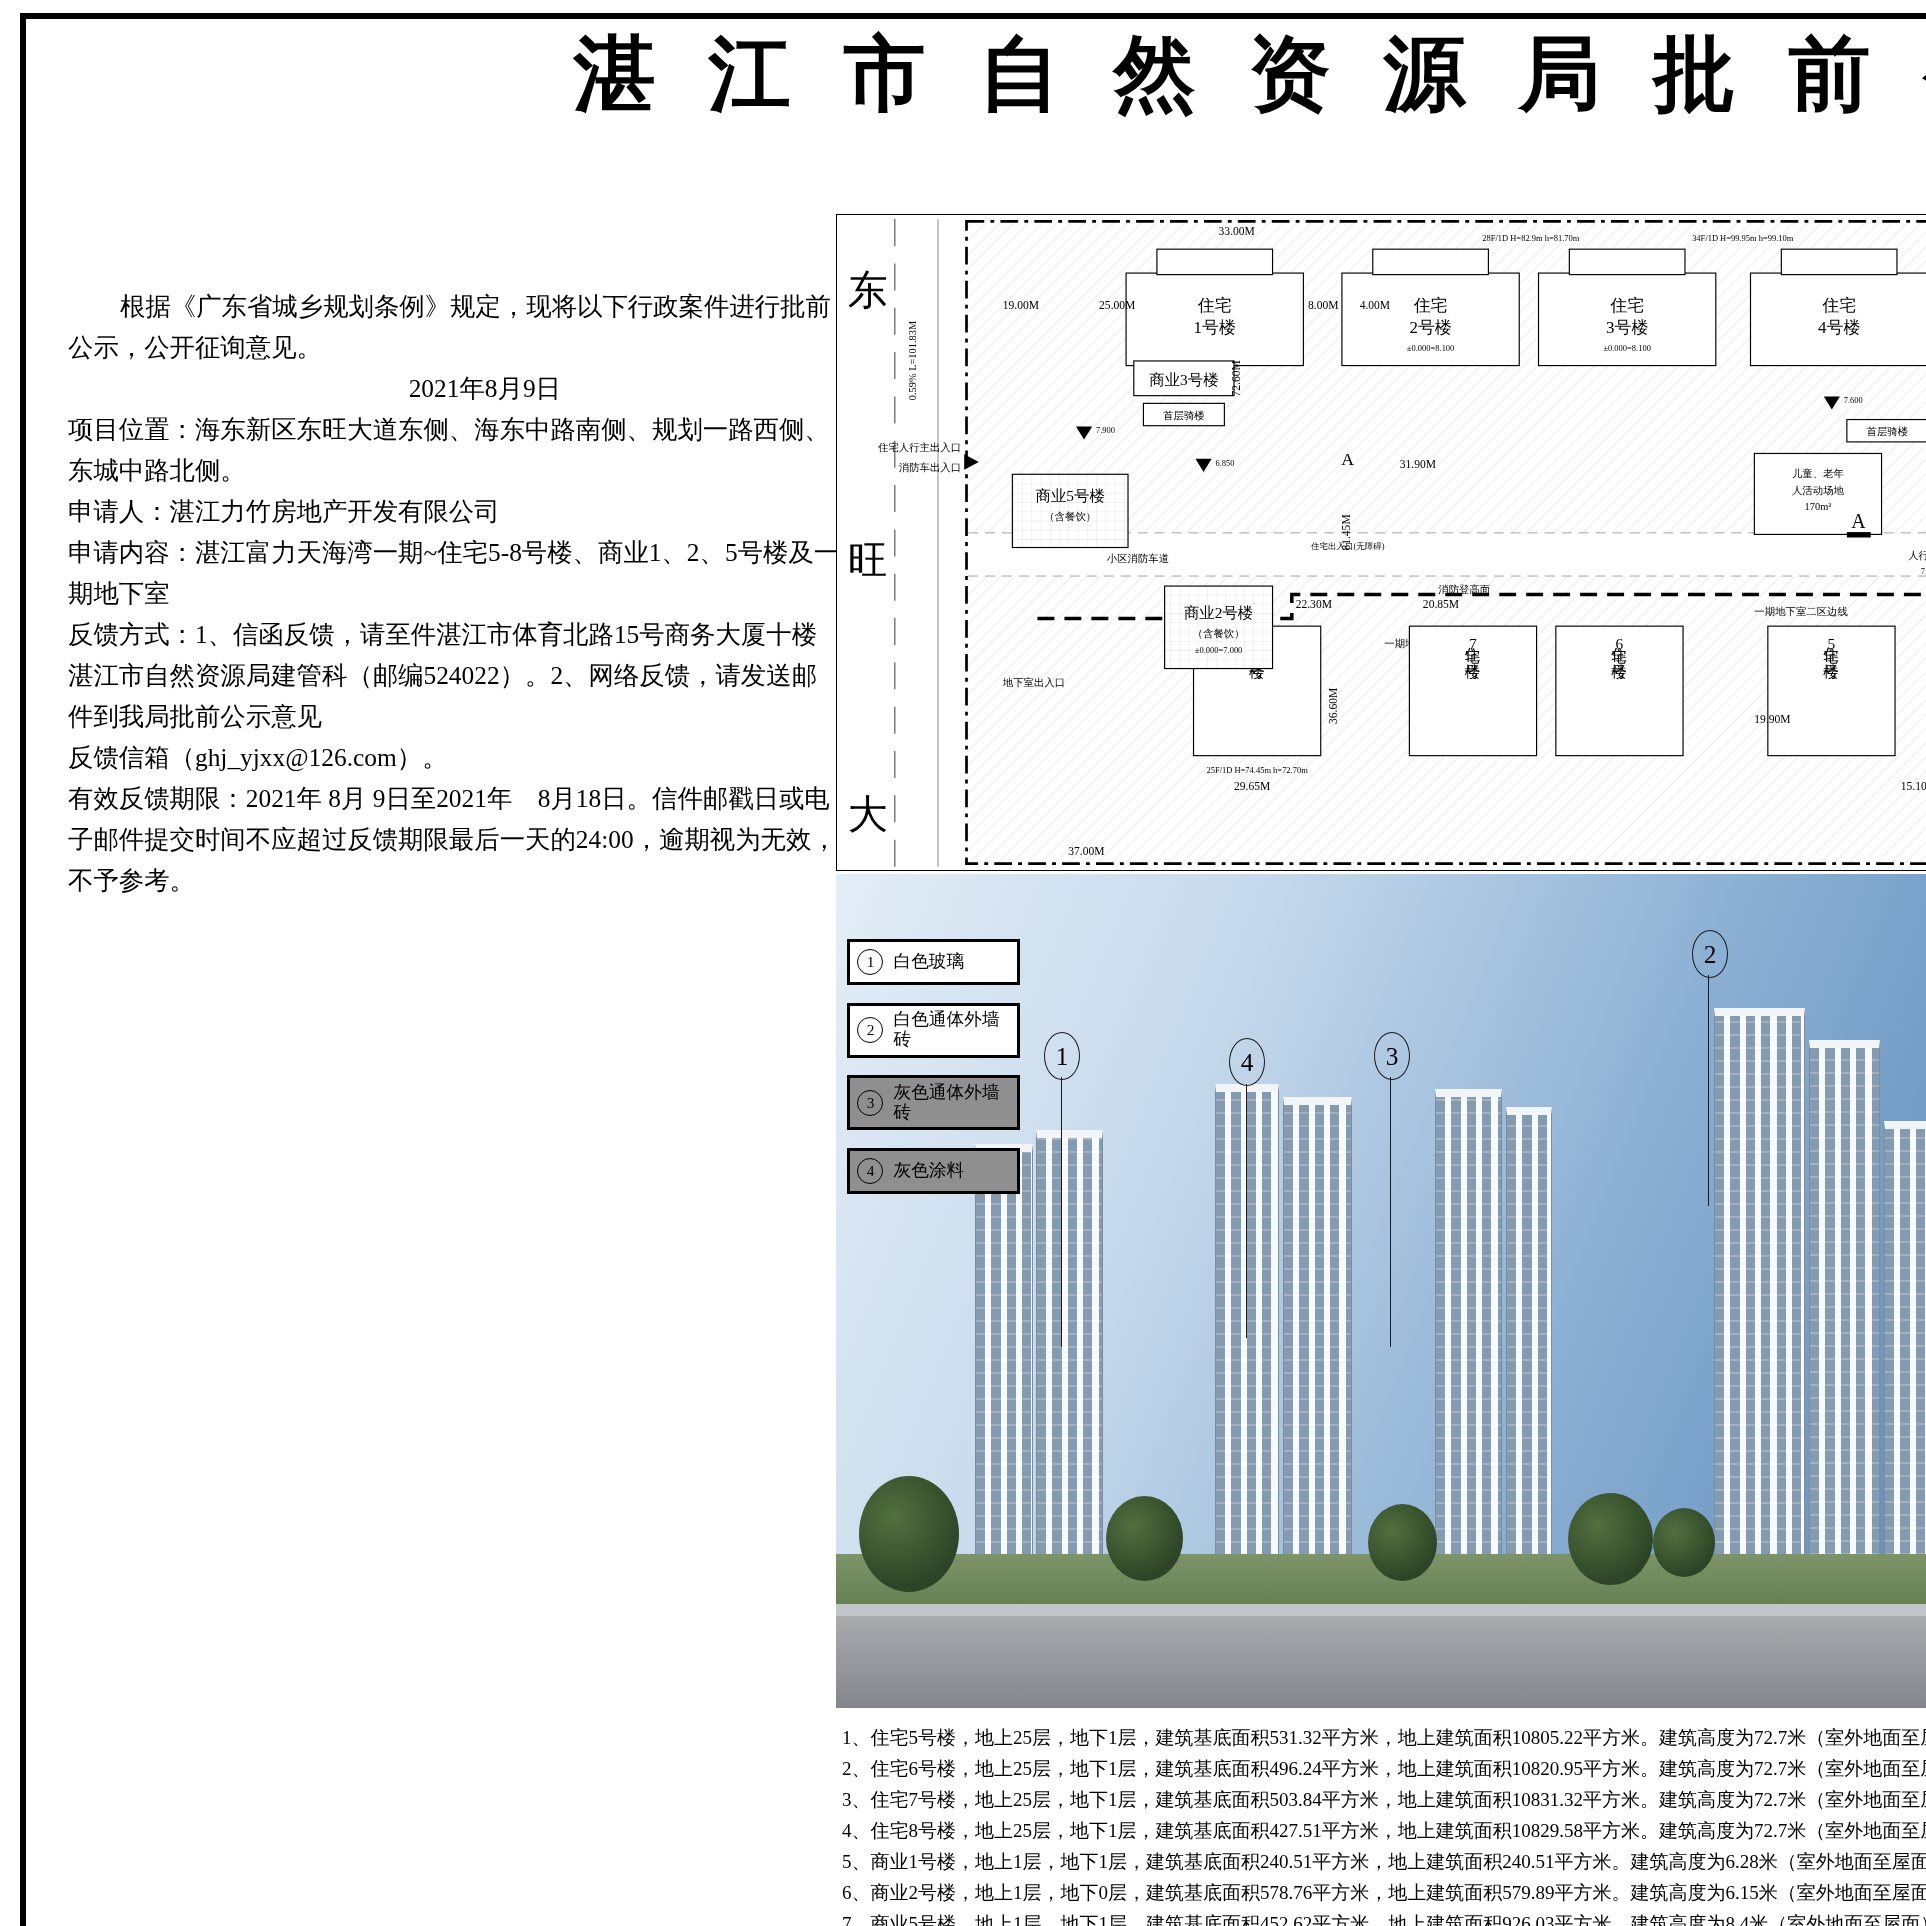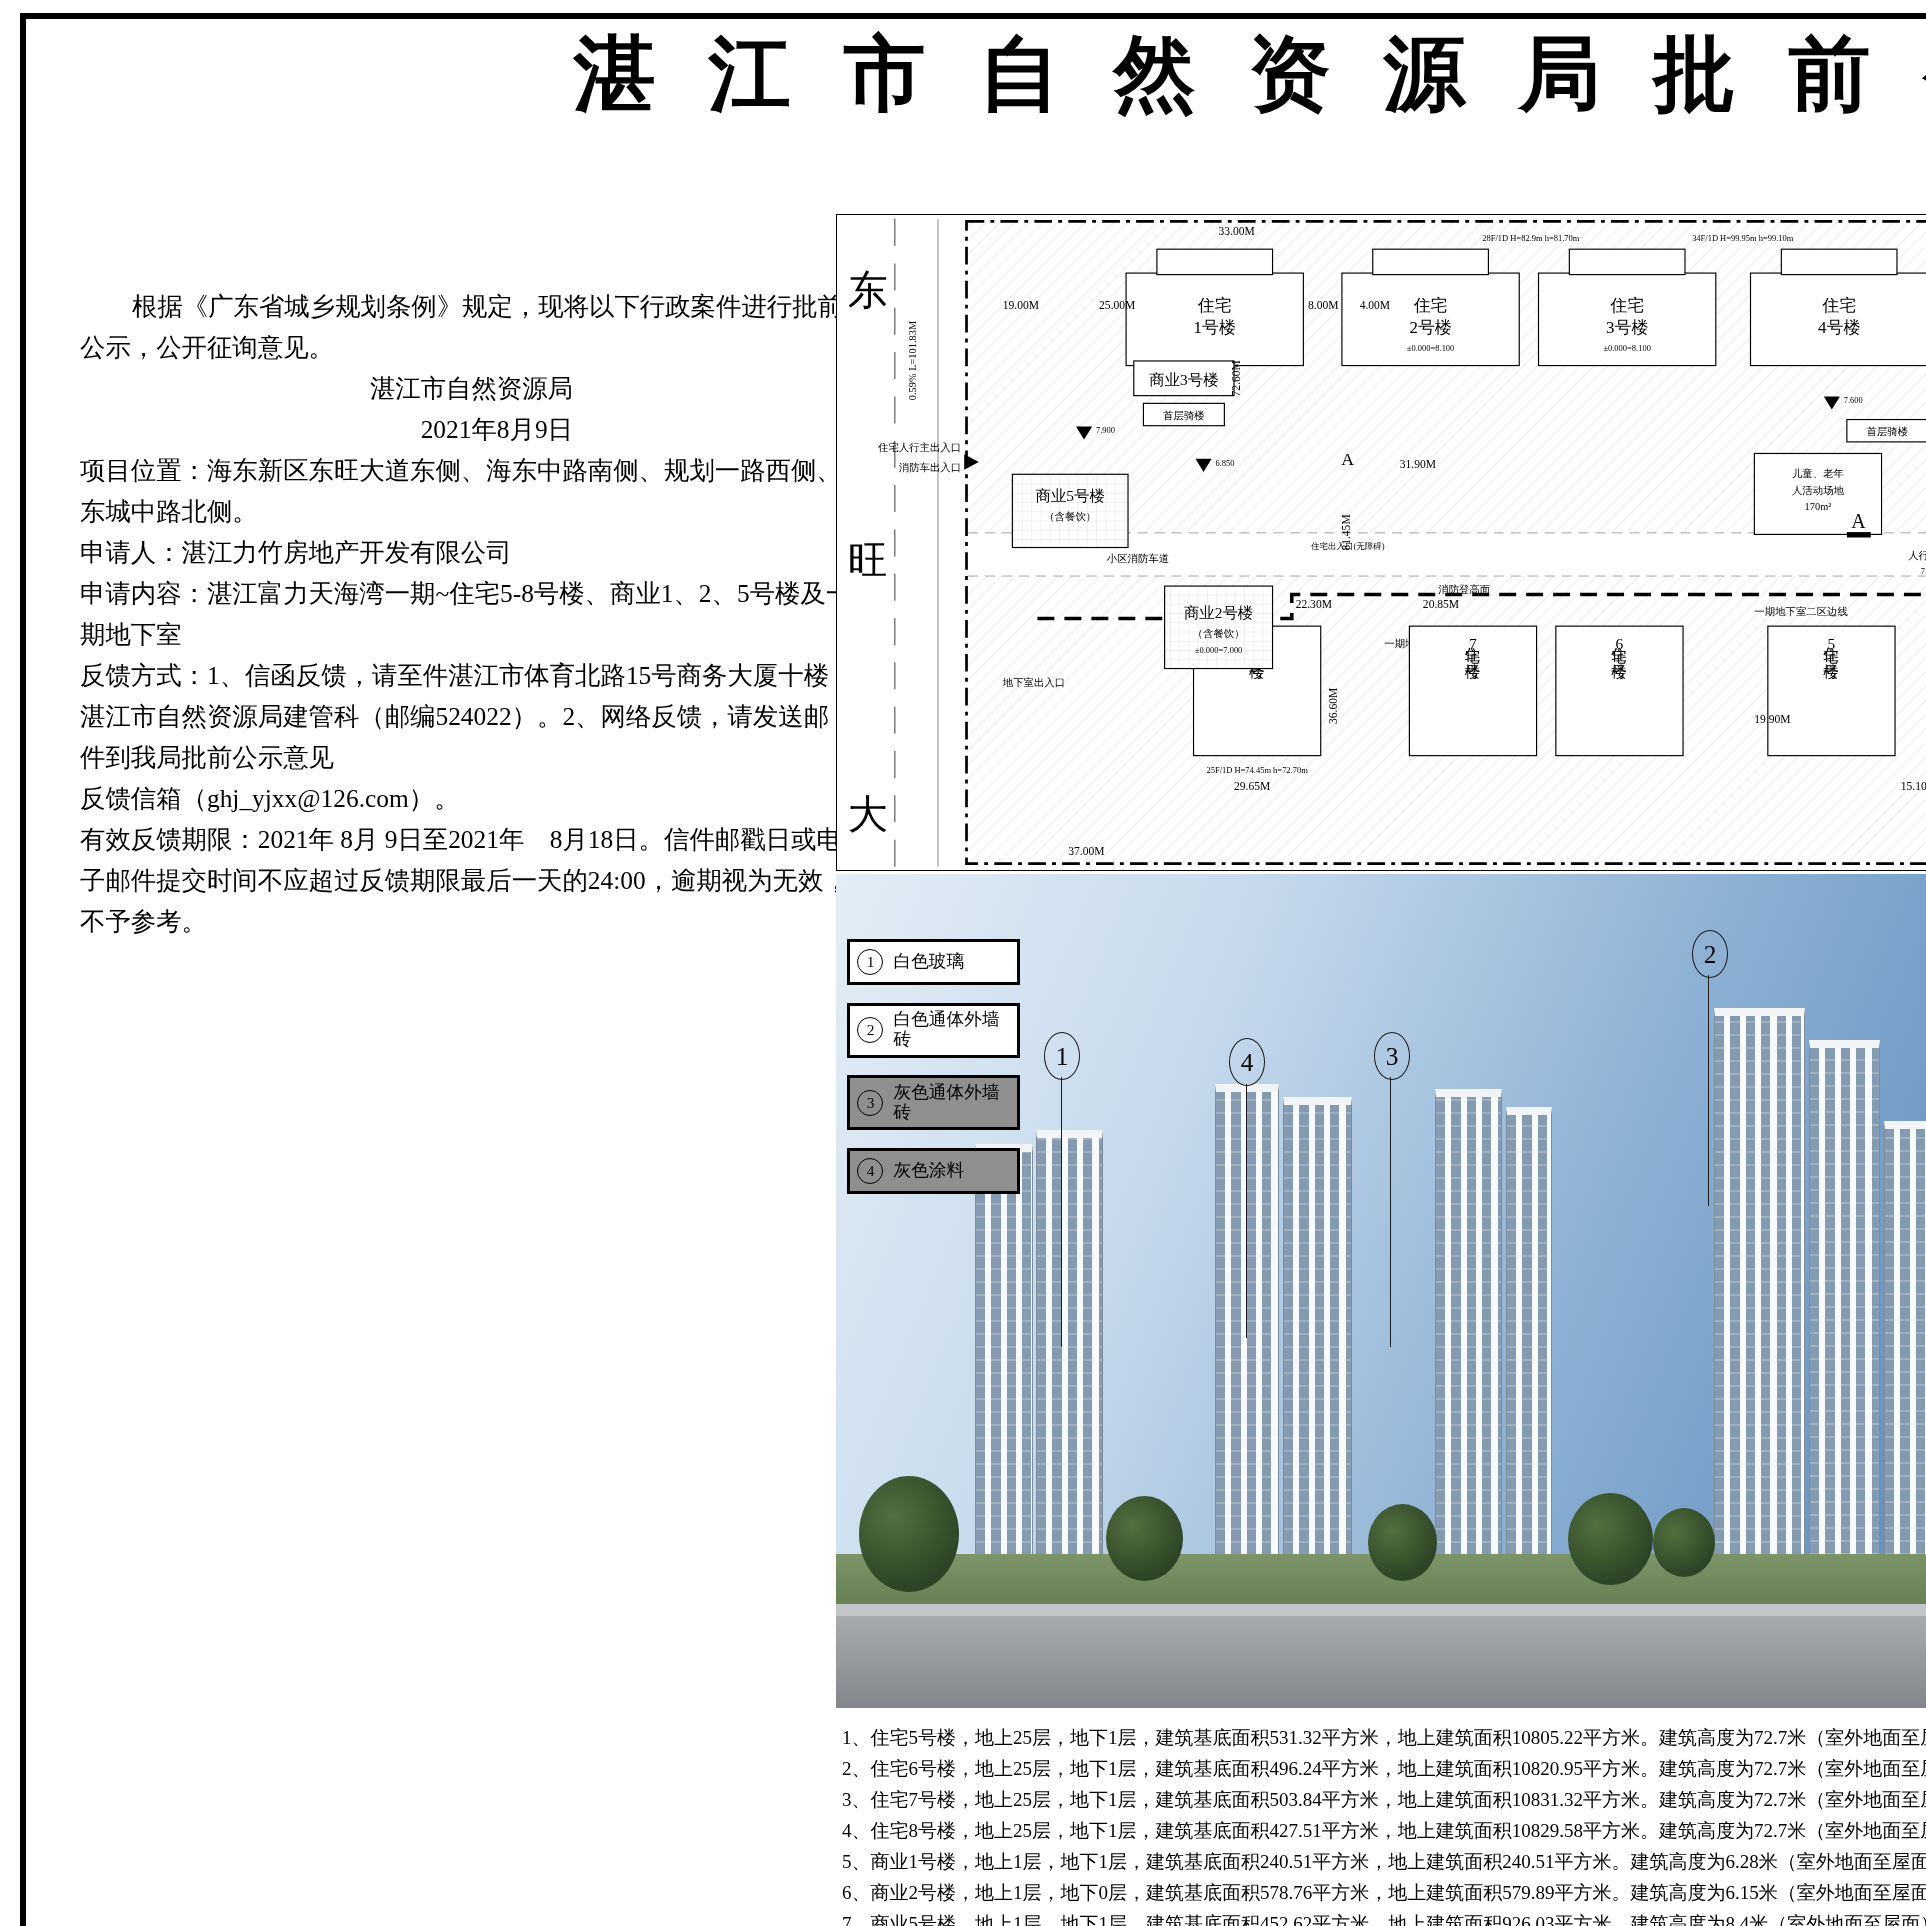--- a/index.html
+++ b/index.html
@@ -15,7 +15,7 @@
     font-size:82px;font-weight:bold;letter-spacing:53px;text-indent:53px;white-space:nowrap;
   }
   
-  .left-col{position:absolute;left:68px;top:286px;width:774px;font-size:25.4px;line-height:41px;margin-left:12px;}
+  .left-col{position:absolute;left:68px;top:286px;width:774px;font-size:25.4px;line-height:41px;}
   .left-col p{margin:0;}
   .p-indent{text-indent:52px;}
   .sign{text-align:right;padding-right:281px;}

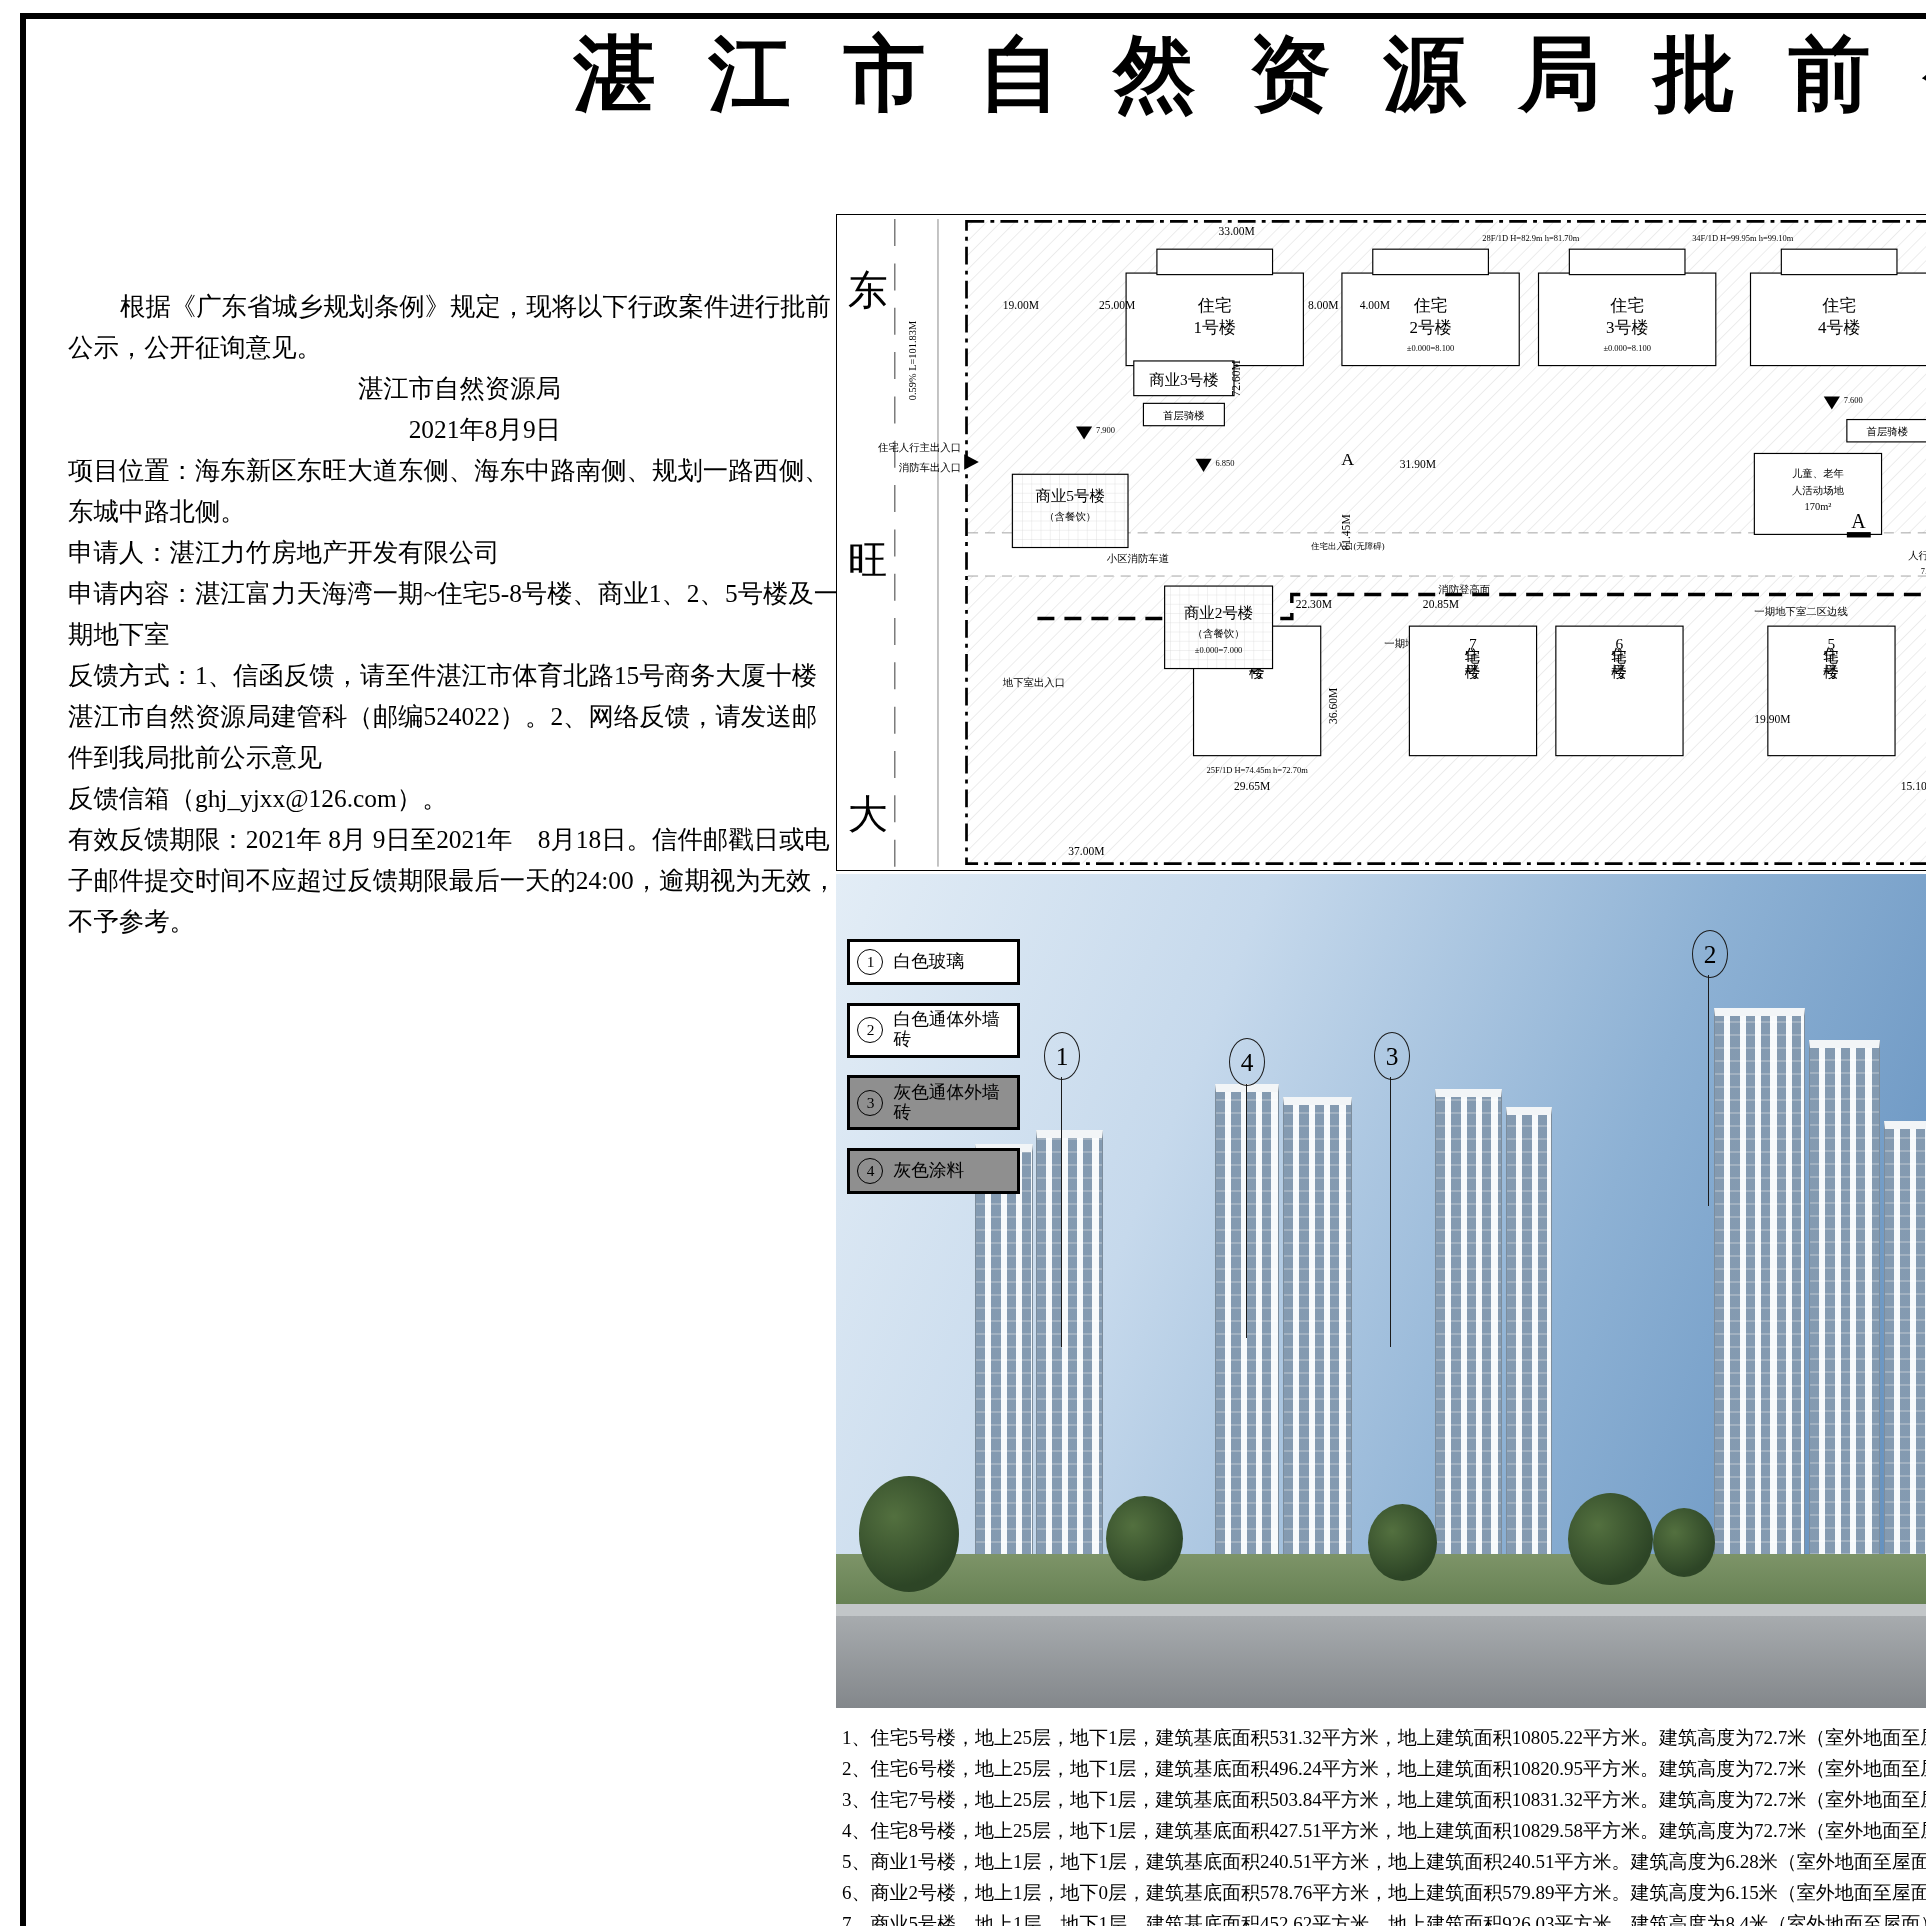--- a/index.html
+++ b/index.html
@@ -75,7 +75,6 @@
 
 <div class="left-col">
   <p class="p-indent">根据《广东省城乡规划条例》规定，现将以下行政案件进行批前公示，公开征询意见。</p>
-  <p class="sign">湛江市自然资源局</p>
   <p class="sign">2021年8月9日</p>
   <p>项目位置：海东新区东旺大道东侧、海东中路南侧、规划一路西侧、东城中路北侧。</p>
   <p>申请人：湛江力竹房地产开发有限公司</p>

